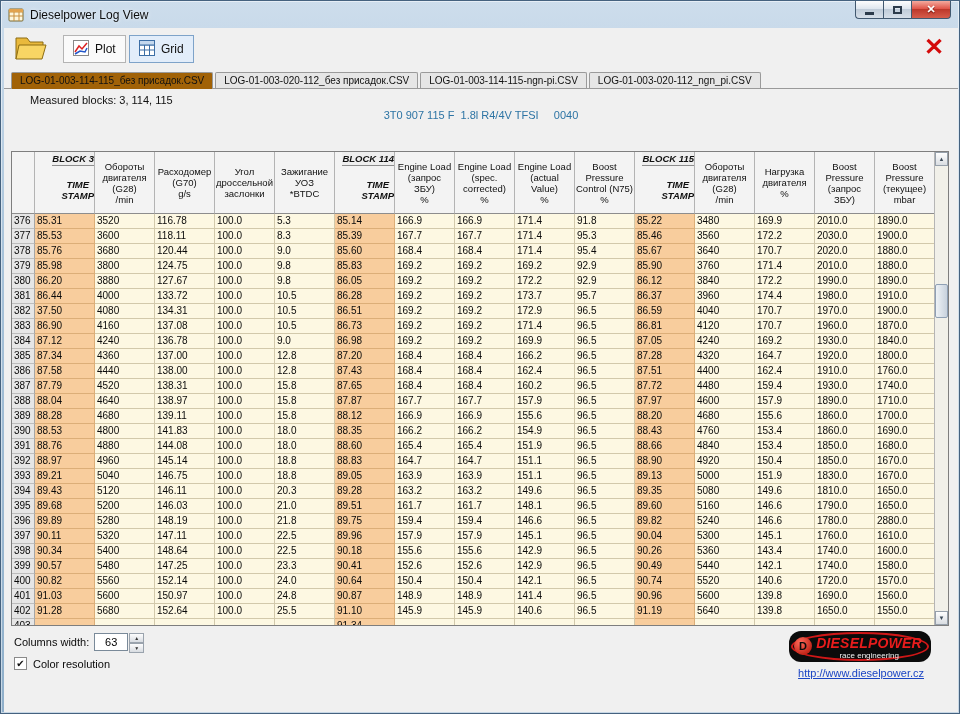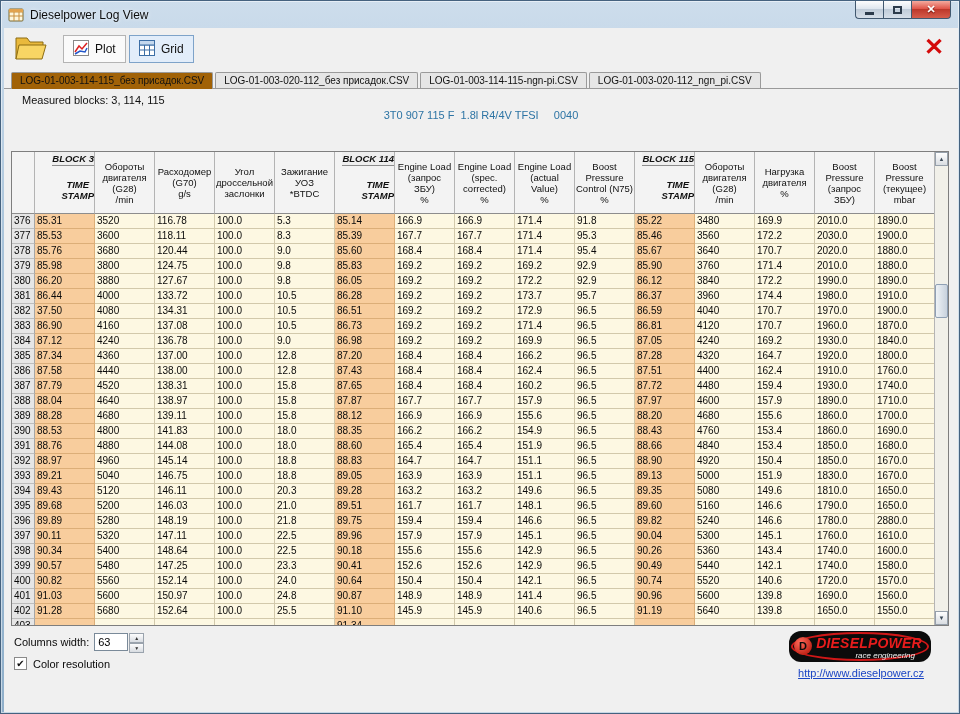--- a/index.html
+++ b/index.html
@@ -39,7 +39,7 @@
   .info { position:relative; height:42px; padding:5px 10px 0; }
   .info-line1 { display:flex; justify-content:space-between; align-items:flex-start; font-size:11px; }
   .blue { color:#2d74a4; }
-  .measured { color:#101010; white-space:nowrap; margin-left:8px; }
+  .measured { color:#101010; white-space:nowrap; margin-left:16px; }
   .info-line2 { font-size:11px; margin-top:3px; white-space:pre;text-align:center; }
   
   .grid-wrap { position:absolute; left:7px; top:123px; width:938px; height:475px; border:1px solid #7e7e7e; background:#fdf8e2; display:flex; overflow:hidden; }

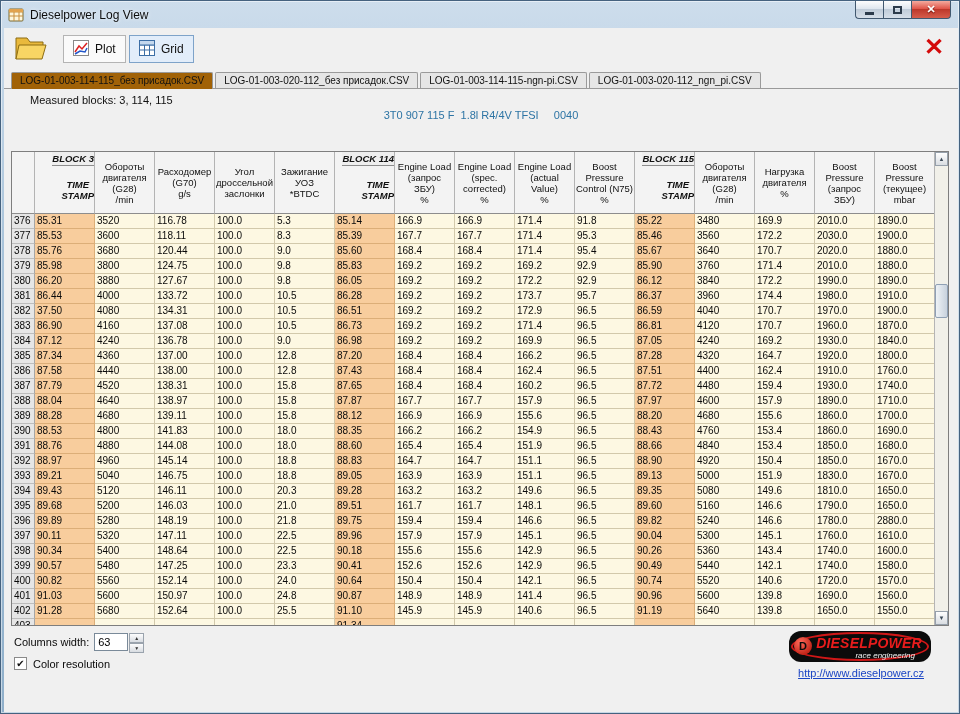--- a/index.html
+++ b/index.html
@@ -69,7 +69,7 @@
   .footer { position:absolute; left:0; top:601px; width:954px; height:83px; font-size:11px; color:#0a0a0a; }
   .cw-row { position:absolute; left:10px; top:4px; display:flex; align-items:center; gap:5px; }
   .spin { display:inline-flex; }
-  .spin-input { width:34px; height:18px; border:1px solid #7a8a99; background:#fff; font-size:11px; font-family:inherit; padding:1px 3px; }
+  .spin-input { width:34px; height:18px; border:1px solid #7a8a99; background:#fff; font-size:11px; font-family:inherit; padding:1px 3px;text-align:center; }
   .spin-btns { display:inline-flex; flex-direction:column; width:15px; height:18px; margin-left:1px; }
   .spin-b { flex:1; font-size:5px; line-height:8px; text-align:center; color:#333; border:1px solid #9aa3ad; background:linear-gradient(#fdfdfd,#d8dce1); }
   .cr-row { position:absolute; left:10px; top:28px; display:flex; align-items:center; gap:6px; }

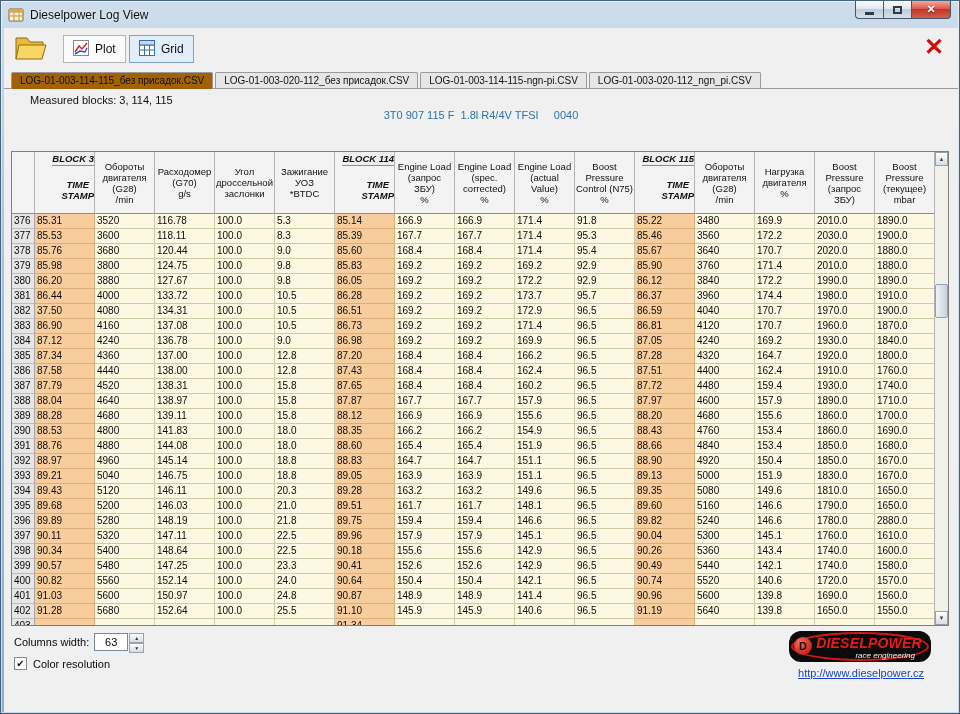--- a/index.html
+++ b/index.html
@@ -79,7 +79,7 @@
   .logo-badge { position:absolute; left:5px; top:6px; width:18px; height:18px; border-radius:50%;
     background:radial-gradient(circle at 35% 30%,#ff6a5a,#a90b00); color:#0b0b0b; font-weight:bold; font-size:11px; line-height:18px; text-align:center; }
   .logo-title { position:absolute; left:22px; right:4px; top:4px; color:#e91c1c; font-weight:bold; font-style:italic; font-size:14px; letter-spacing:.2px; text-align:center; white-space:nowrap; }
-  .logo-sub { position:absolute; right:16px; bottom:2px; color:#f2f2f2; font-style:italic; font-size:8px; }
+  .logo-sub { position:absolute; right:32px; bottom:2px; color:#f2f2f2; font-size:8px; }
   .site-link { position:absolute; right:34px; top:38px; color:#1b45c4; text-decoration:underline; font-size:11px;text-align:right; }
 </style>
 </head>

